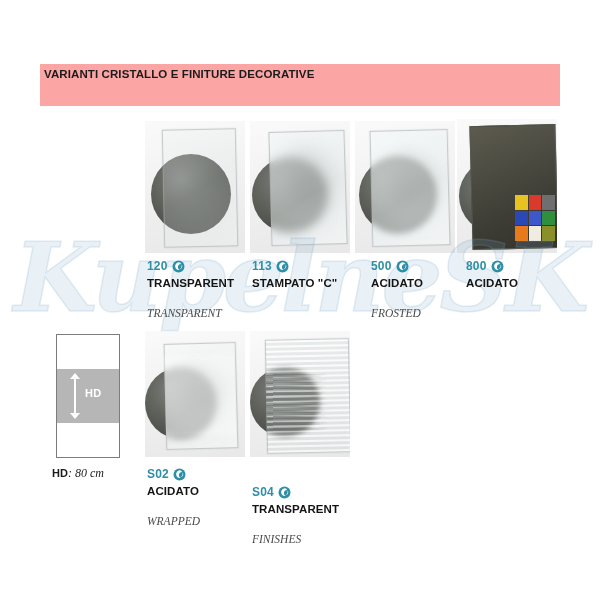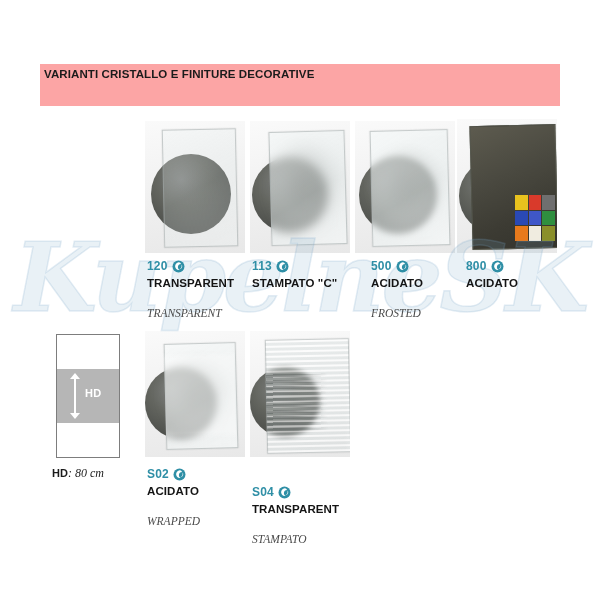--- a/index.html
+++ b/index.html
@@ -401,7 +401,7 @@
     </svg>
   </div>
   <div class="cap-name">TRANSPARENT</div>
-  <div class="cap-sub">STAMPATO</div>
+  <div class="cap-sub">FINISHES</div>
 </div>
 
 </body></html>

